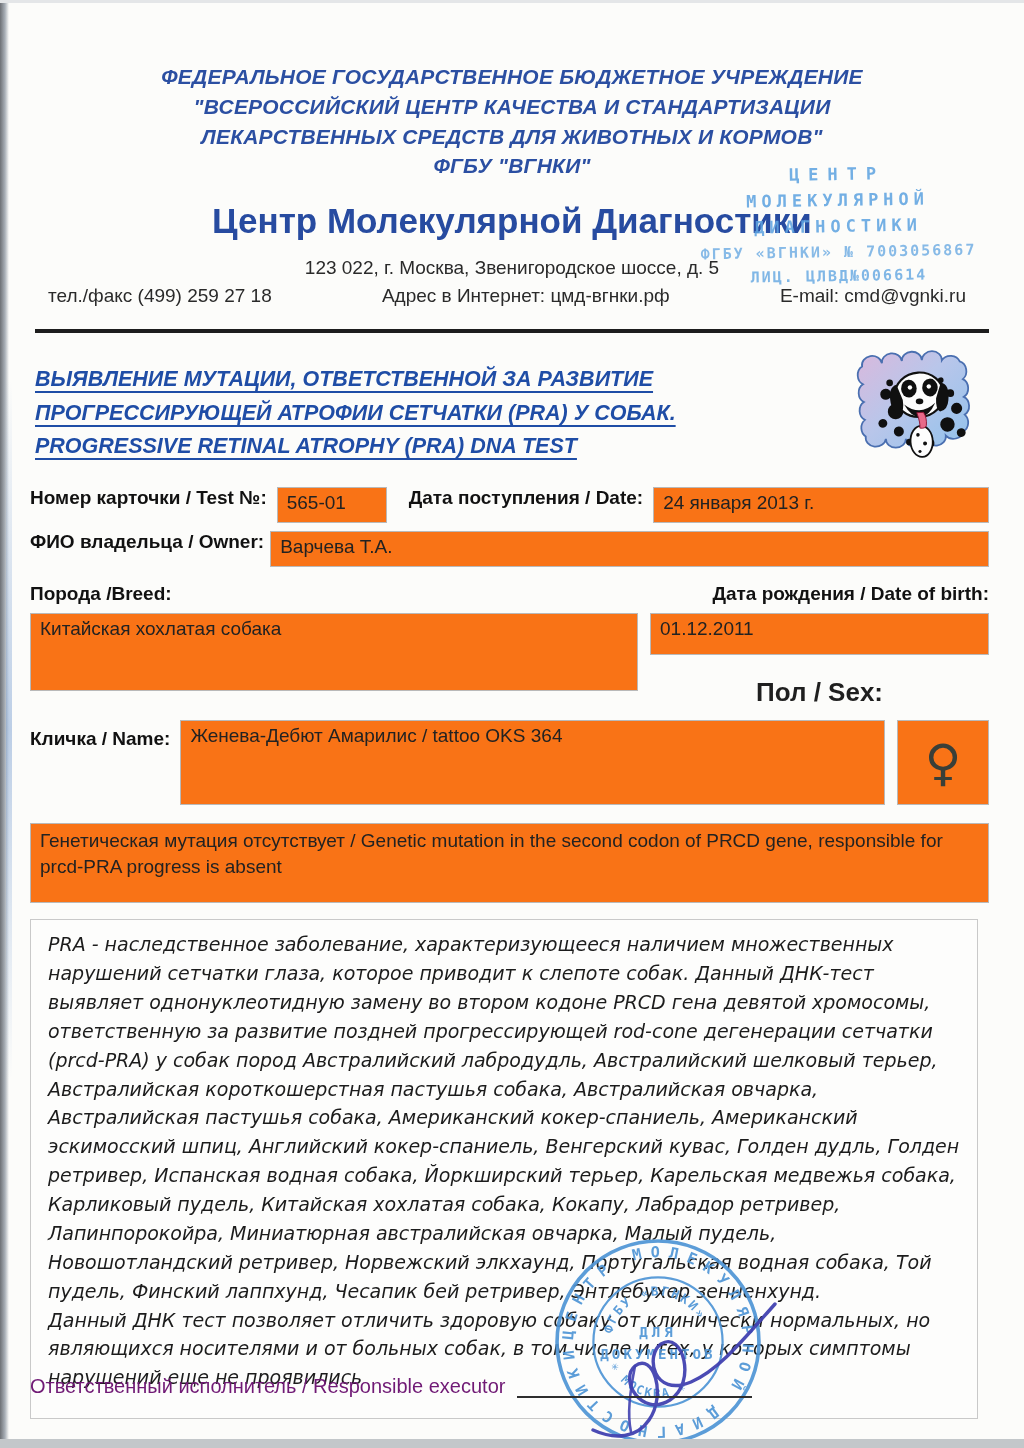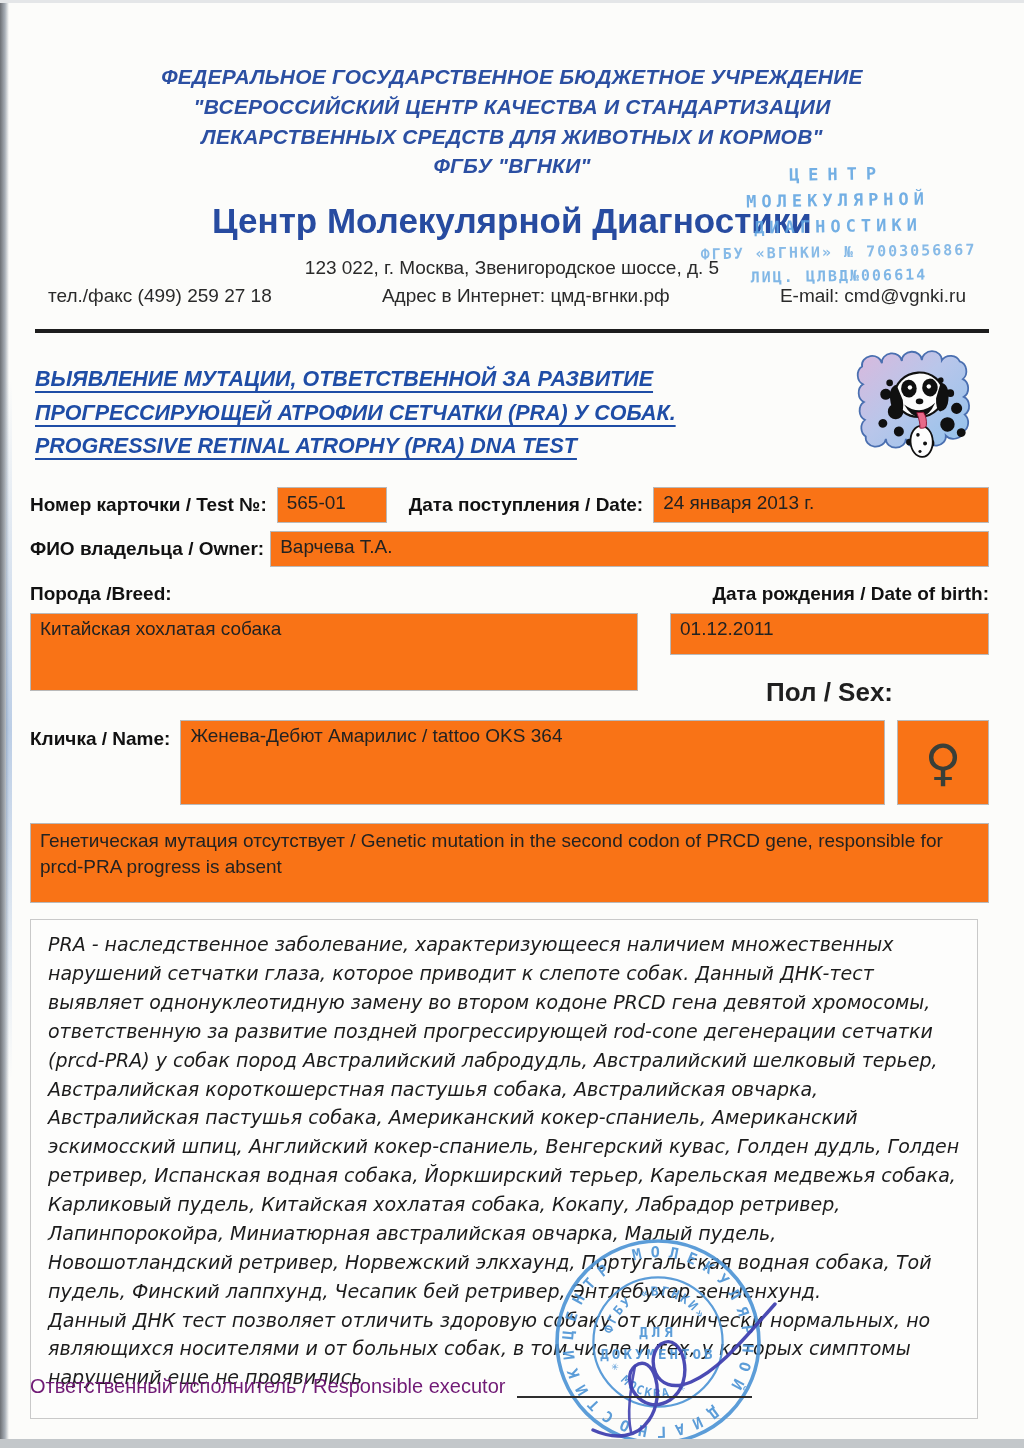--- a/index.html
+++ b/index.html
@@ -45,7 +45,7 @@
 
   
   .form-area{margin:24px 35px 0 30px;}
-  .frow{display:flex;align-items:center;margin-top:8px;}
+  .frow{display:flex;align-items:flex-start;margin-top:8px;}
   .flabel{font-weight:bold;font-size:19px;white-space:nowrap;color:#111;}
   .fbox{border:1.5px solid #b9b9b9;background:#f97316;font-size:19px;color:#222;
     padding:4px 9px;box-sizing:border-box;}

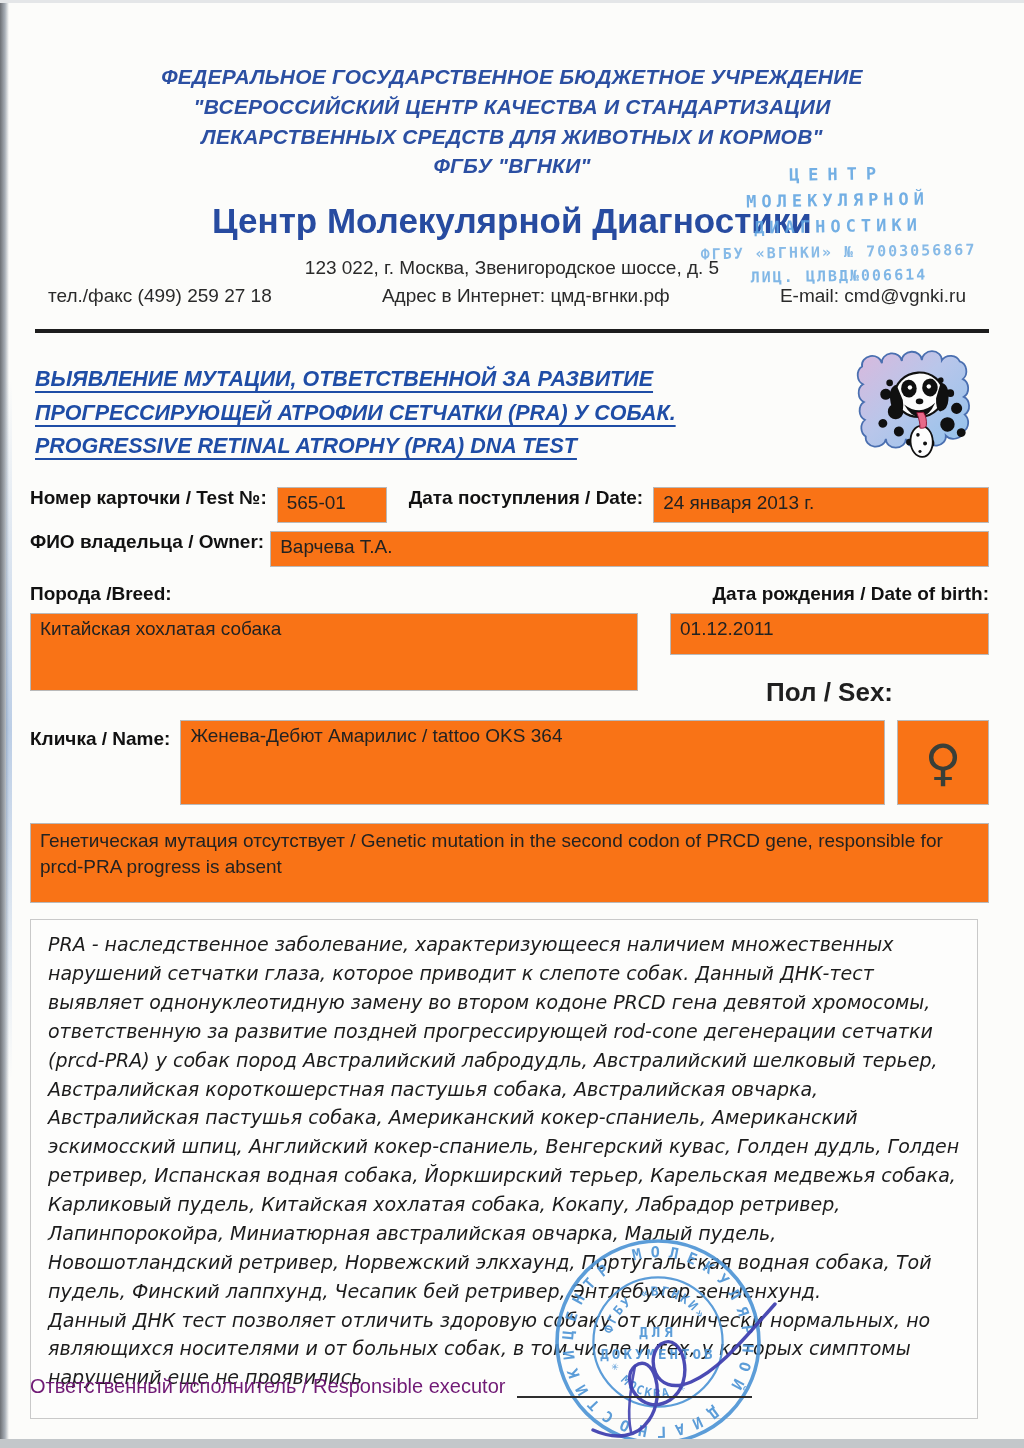--- a/index.html
+++ b/index.html
@@ -54,7 +54,7 @@
   .box-date{flex:1;height:36px;margin-left:10px;}
   .box-owner{flex:1;height:36px;margin-left:6px;}
   .row-breed-labels{display:flex;justify-content:space-between;margin-top:16px;}
-  .row-breed{display:flex;align-items:flex-start;margin-top:8px;gap:20px;}
+  .row-breed{display:flex;align-items:flex-start;margin-top:8px;}
   .box-breed{width:608px;height:78px;}
   .col-right{margin-left:12px;flex:1;}
   .box-birth{height:42px;}

